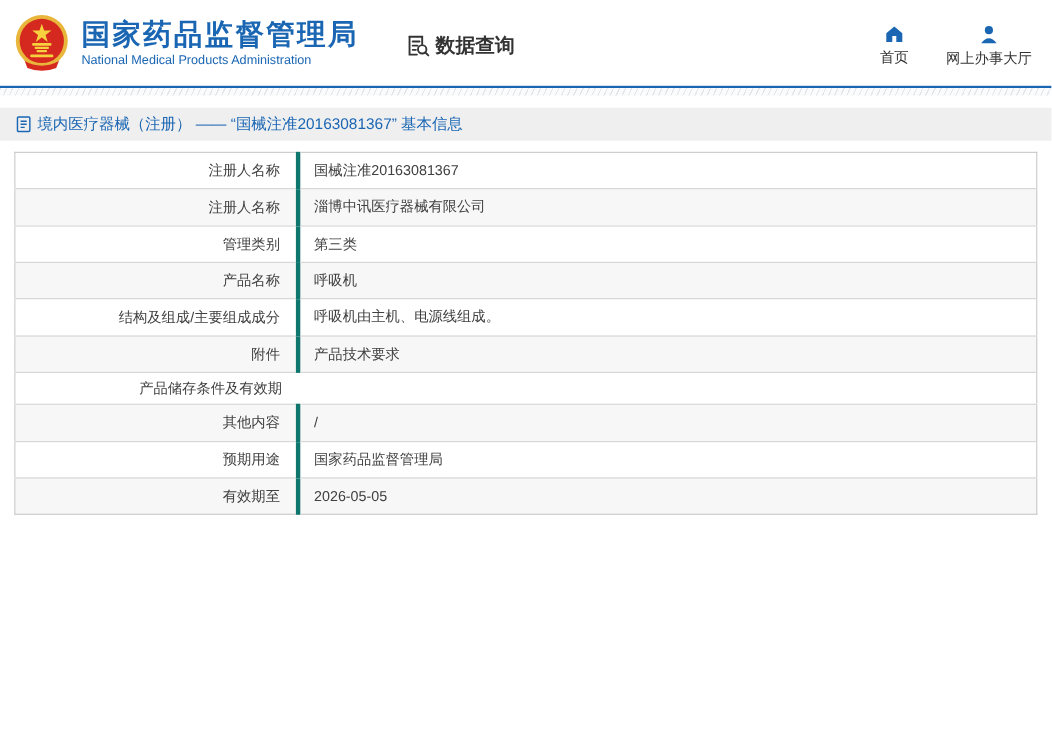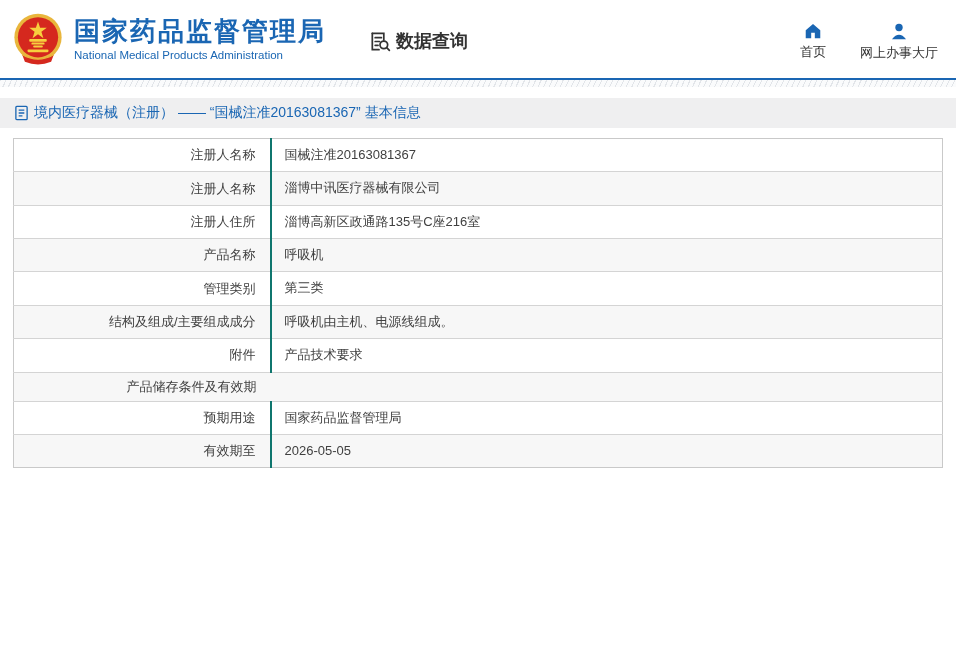--- a/index.html
+++ b/index.html
@@ -84,7 +84,7 @@
     white-space: nowrap;
   }
   .value-cell {
-    border-left: 2px solid #0f766e;
+    border-left: 4px solid #0f766e;
     padding: 5px 12px 5px 13px;
     color: #404040;
     line-height: 1.72;

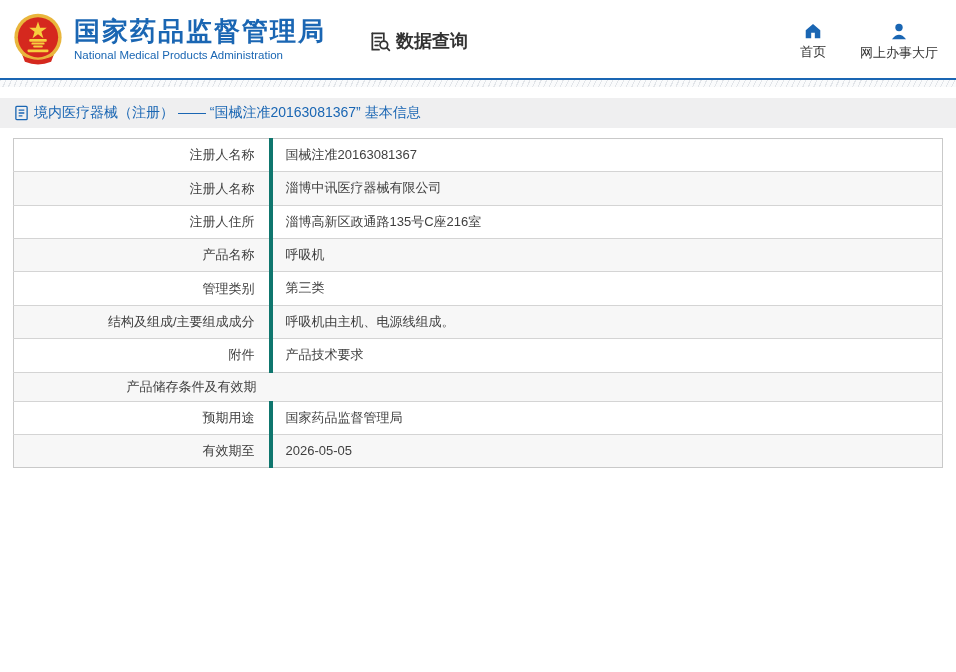--- a/index.html
+++ b/index.html
@@ -167,10 +167,6 @@
           <td class="value-cell">淄博中讯医疗器械有限公司</td>
         </tr>
         <tr>
-          <td class="label-cell">注册人住所</td>
-          <td class="value-cell">淄博高新区政通路135号C座216室</td>
-        </tr>
-        <tr>
           <td class="label-cell">产品名称</td>
           <td class="value-cell">呼吸机</td>
         </tr>

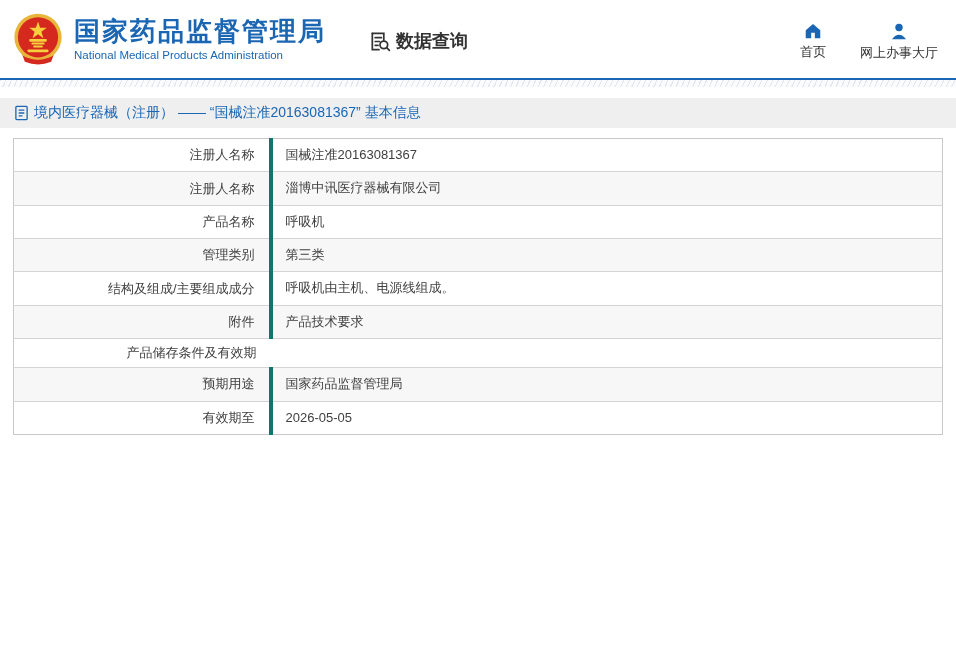--- a/index.html
+++ b/index.html
@@ -167,12 +167,12 @@
           <td class="value-cell">淄博中讯医疗器械有限公司</td>
         </tr>
         <tr>
+          <td class="label-cell">管理类别</td>
+          <td class="value-cell">第三类</td>
+        </tr>
+        <tr>
           <td class="label-cell">产品名称</td>
           <td class="value-cell">呼吸机</td>
-        </tr>
-        <tr>
-          <td class="label-cell">管理类别</td>
-          <td class="value-cell">第三类</td>
         </tr>
         <tr>
           <td class="label-cell">结构及组成/主要组成成分</td>

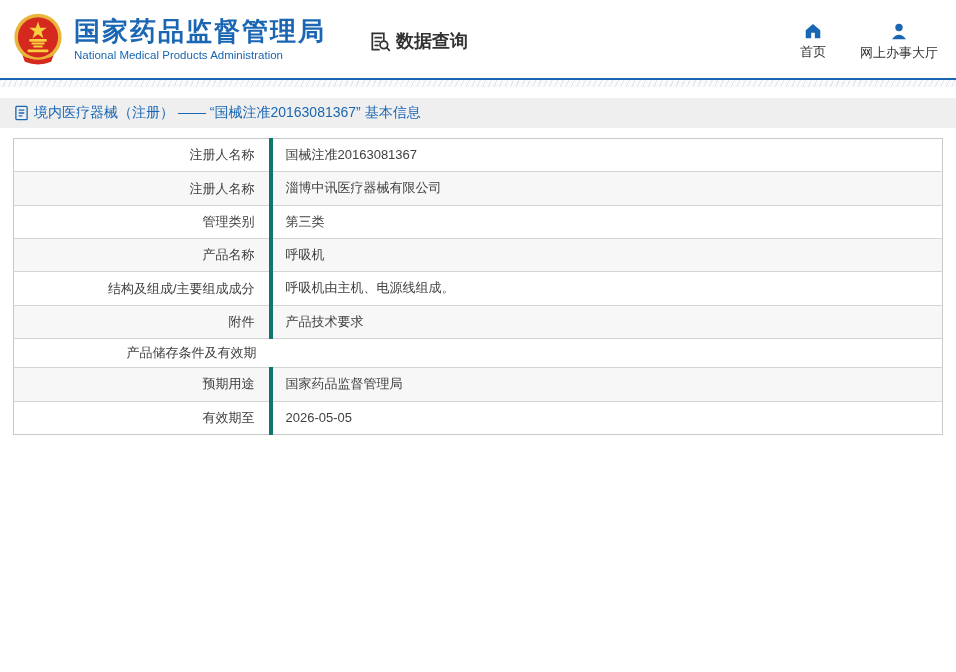--- a/index.html
+++ b/index.html
@@ -187,6 +187,10 @@
           <td class="value-cell no-divider"></td>
         </tr>
         <tr>
+          <td class="label-cell">其他内容</td>
+          <td class="value-cell">/</td>
+        </tr>
+        <tr>
           <td class="label-cell">预期用途</td>
           <td class="value-cell">国家药品监督管理局</td>
         </tr>

